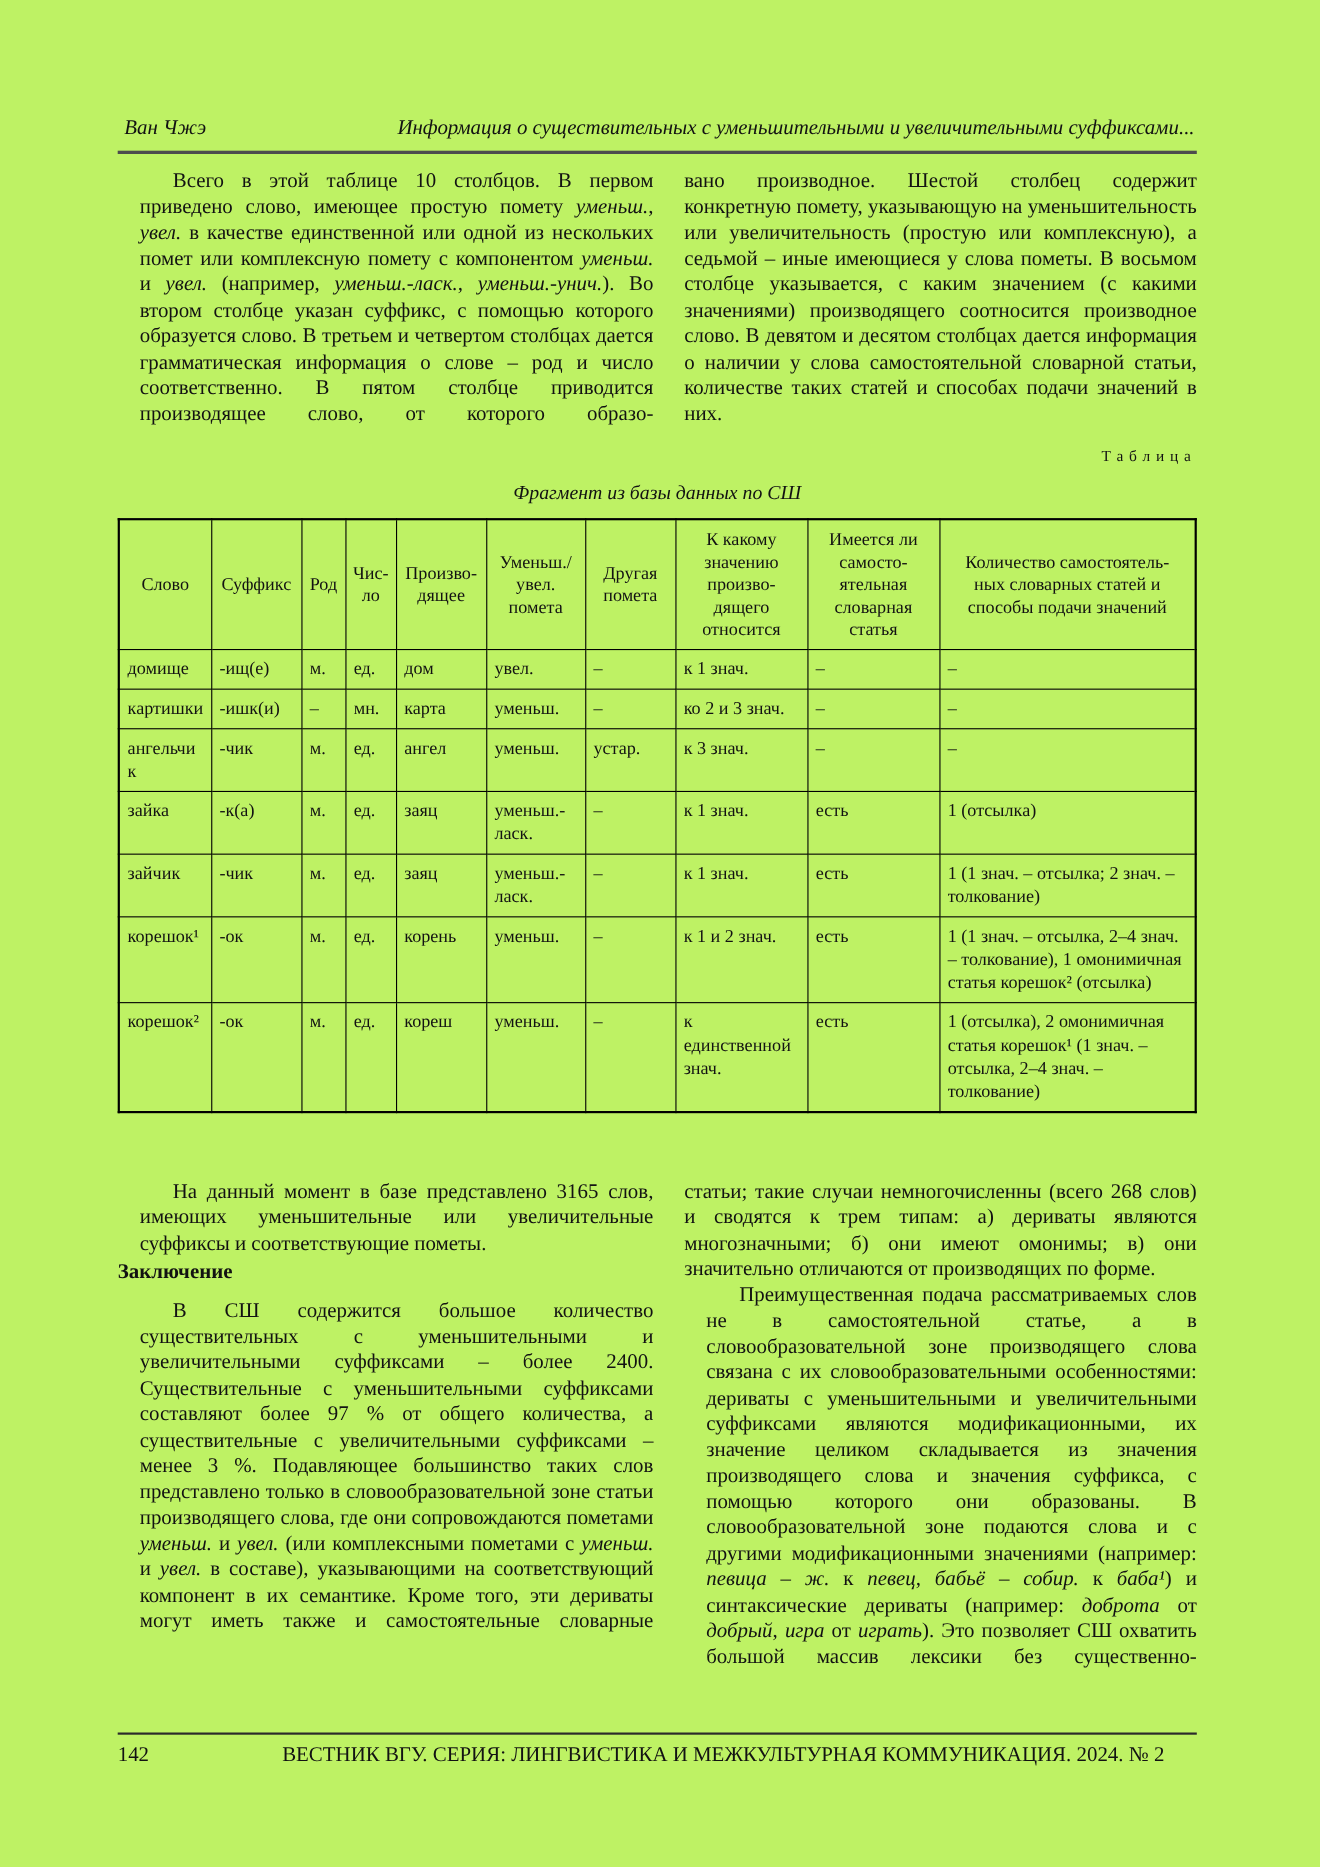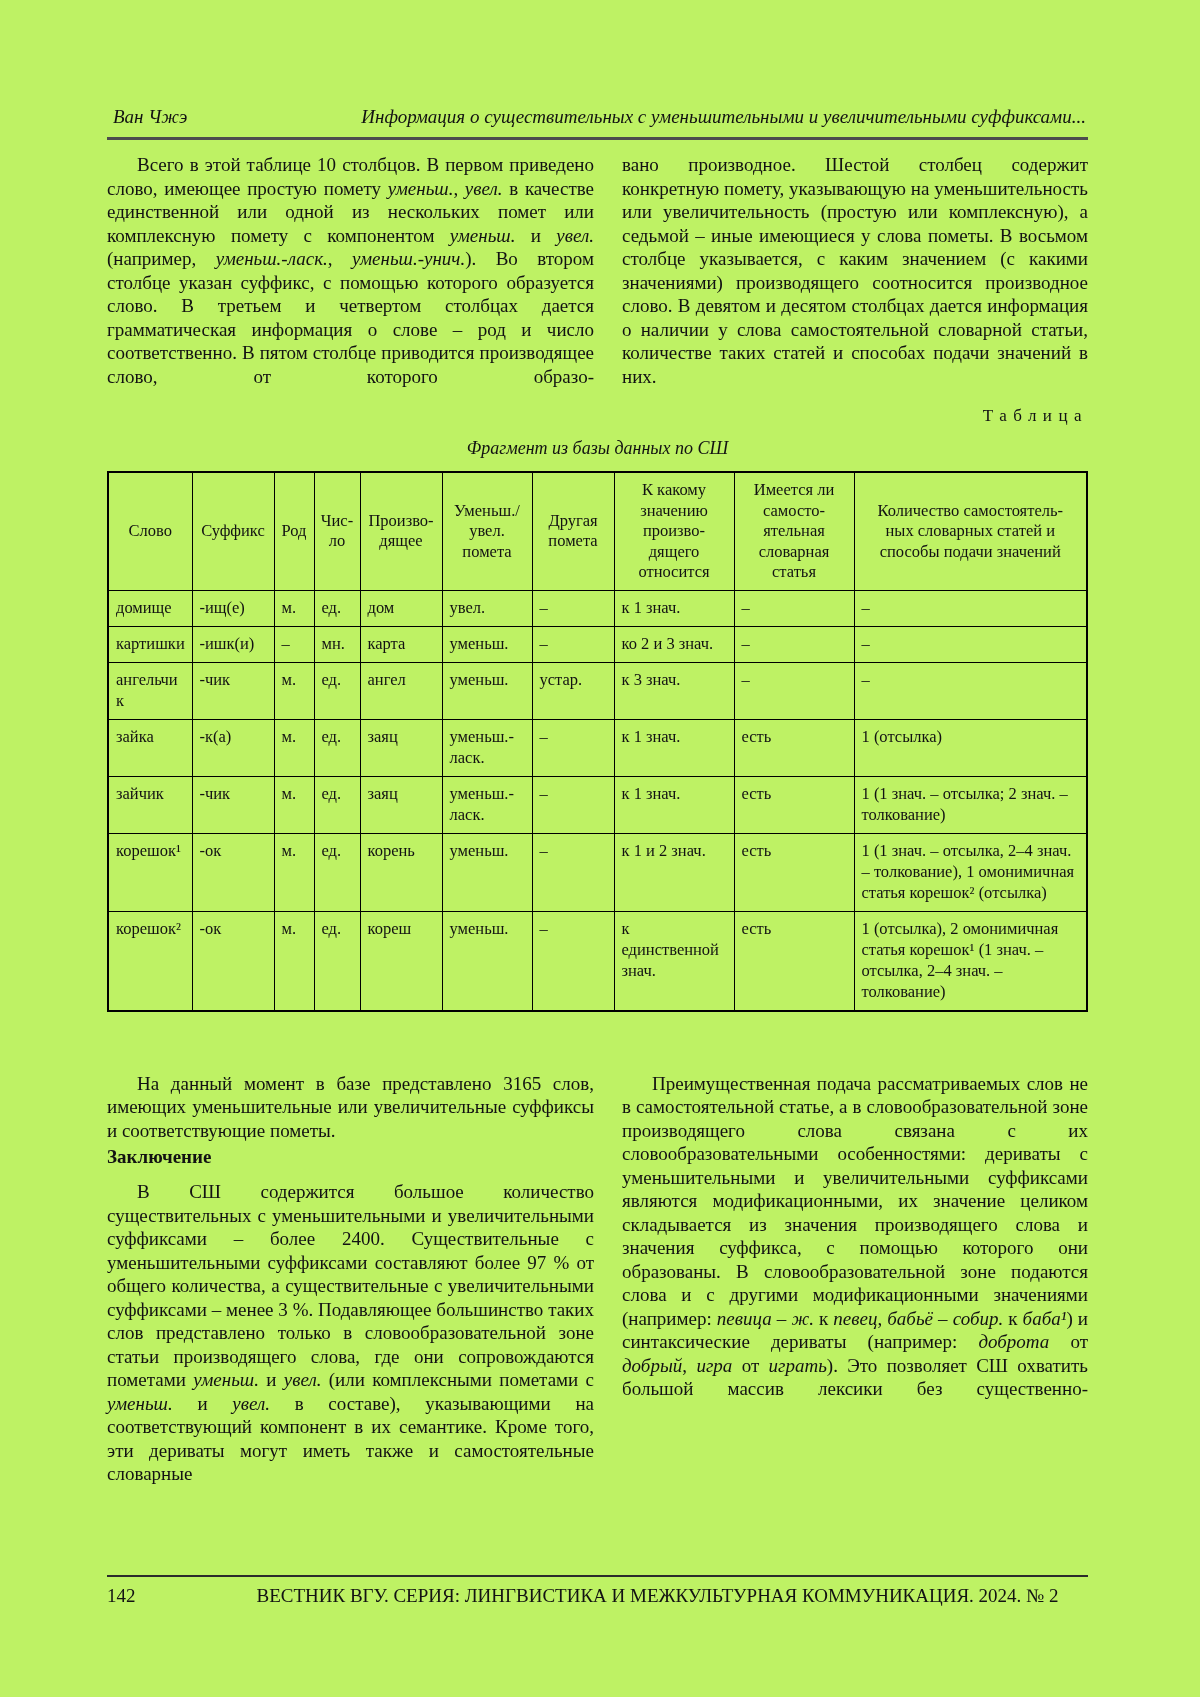--- a/index.html
+++ b/index.html
@@ -25,7 +25,7 @@
   .col-left{width:487px;flex:0 0 487px;}
   .col-right{flex:1;min-width:0;}
   p{margin:0;}
-  .indent{text-indent:30px;}
+  .indent{text-indent:30px;margin-left:20px;}
   .stretch-last{text-align-last:justify;}
   
   .table-label{

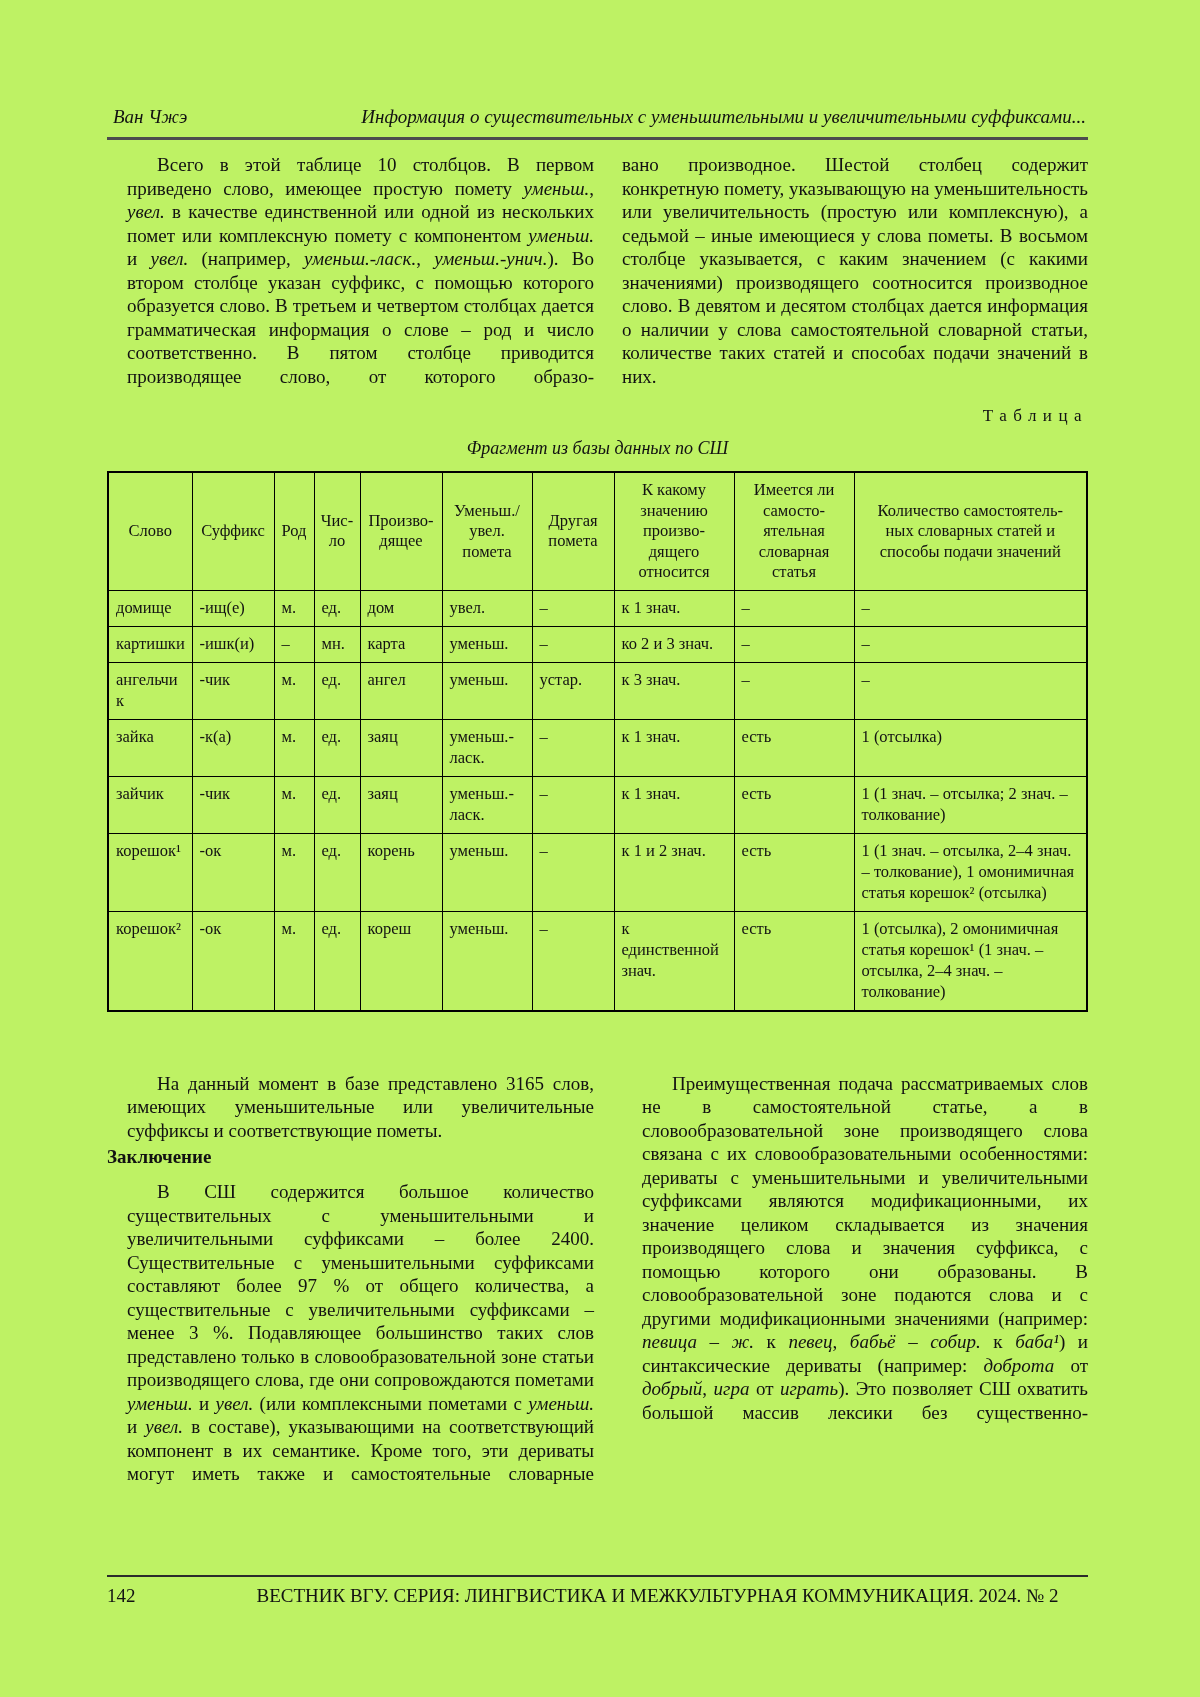--- a/index.html
+++ b/index.html
@@ -29,7 +29,7 @@
   .stretch-last{text-align-last:justify;}
   
   .table-label{
-    text-align:right;font-size:17px;letter-spacing:0.38em;
+    text-align:right;font-size:14px;letter-spacing:0.38em;
     margin-top:18px;line-height:20px;
   }
   .table-caption{

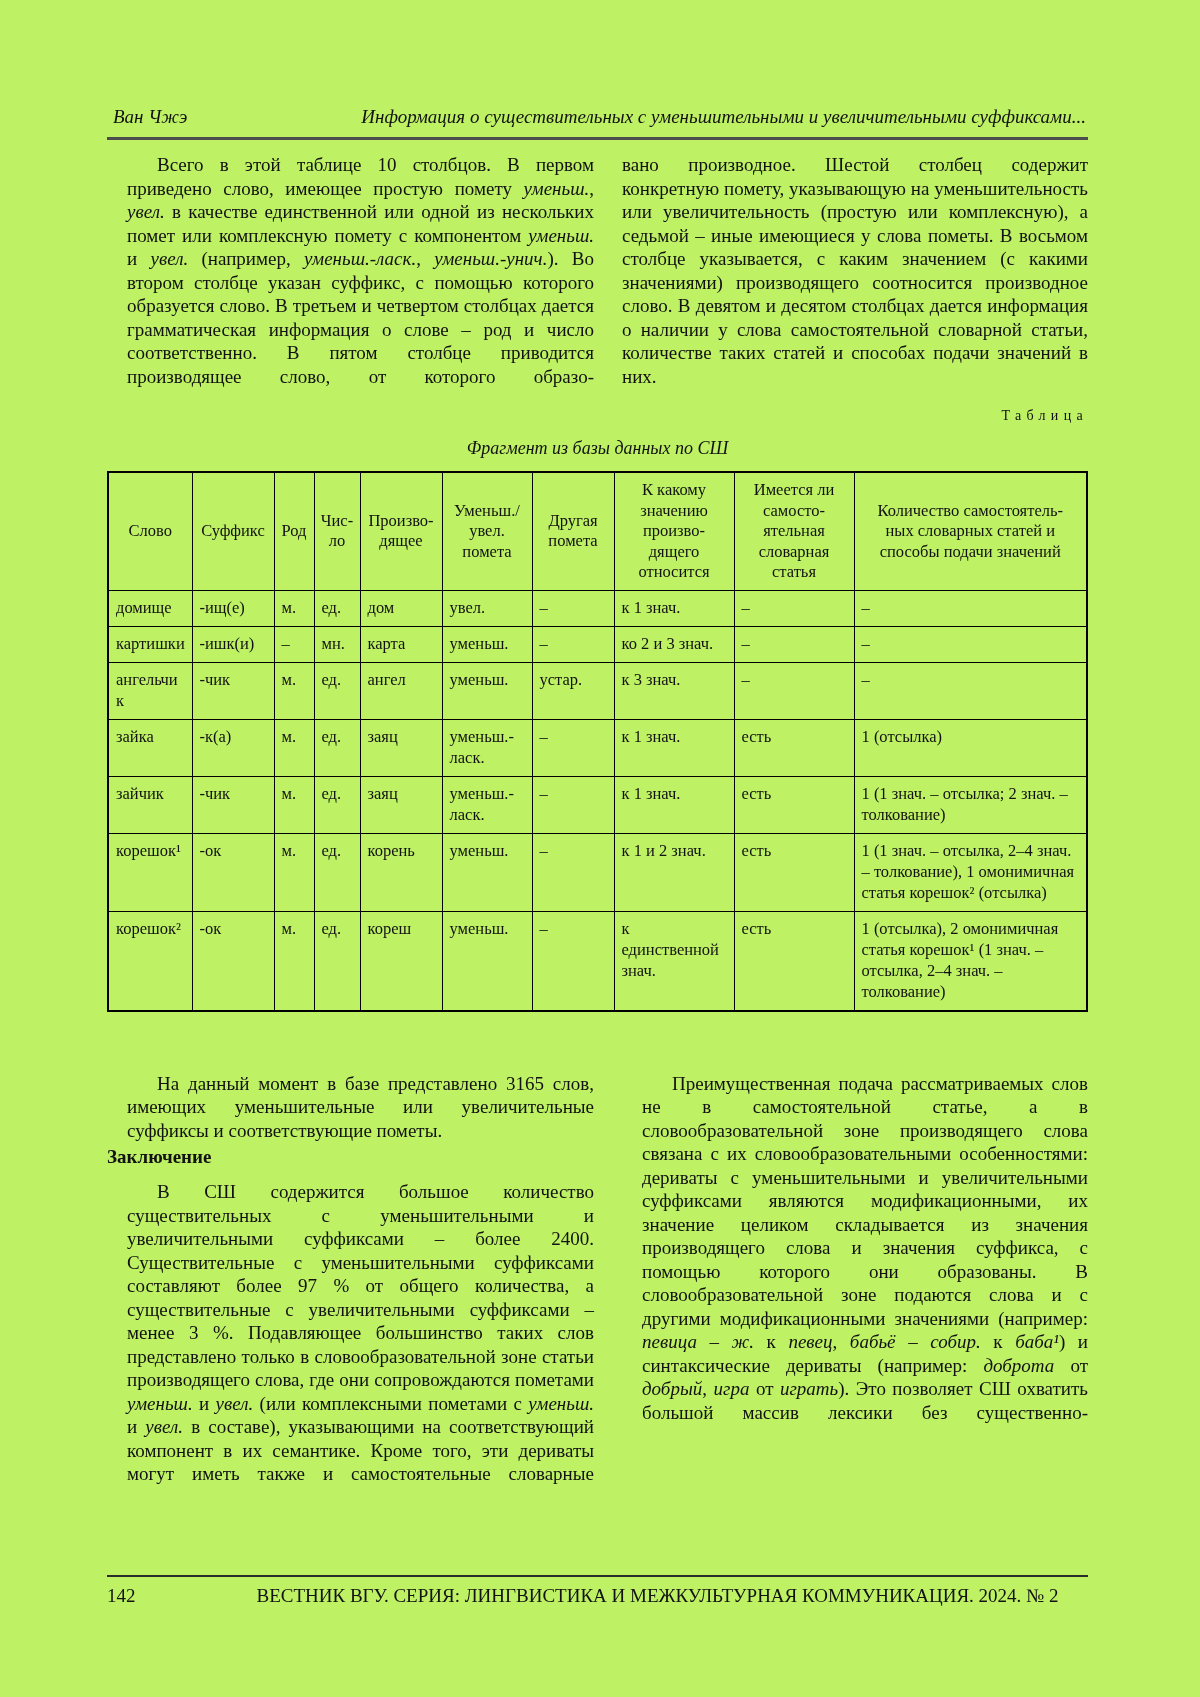--- a/index.html
+++ b/index.html
@@ -227,6 +227,7 @@
       <p class="indent stretch-last"><span>В СШ содержится большое количество существительных с уменьшительными и увеличительными суффиксами – более 2400. Существительные с уменьшительными суффиксами составляют более 97 % от общего количества, а существительные с увеличительными суффиксами – менее 3 %. Подавляющее большинство таких слов представлено только в словообразовательной зоне статьи производящего слова, где они сопровождаются пометами </span><i>уменьш.</i><span> и </span><i>увел.</i><span> (или комплексными пометами с </span><i>уменьш.</i><span> и </span><i>увел.</i><span> в составе), указывающими на соответствующий компонент в их семантике. Кроме того, эти дериваты могут иметь также и самостоятельные словарные</span></p>
     </div>
     <div class="col col-right">
+      <p><span>статьи; такие случаи немногочисленны (всего 268 слов) и сводятся к трем типам: а) дериваты являются многозначными; б) они имеют омонимы; в) они значительно отличаются от производящих по форме.</span></p>
       <p class="indent stretch-last"><span>Преимущественная подача рассматриваемых слов не в самостоятельной статье, а в словообразовательной зоне производящего слова связана с их словообразовательными особенностями: дериваты с уменьшительными и увеличительными суффиксами являются модификационными, их значение целиком складывается из значения производящего слова и значения суффикса, с помощью которого они образованы. В словообразовательной зоне подаются слова и с другими модификационными значениями (например: </span><i>певица</i><span> – </span><i>ж.</i><span> к </span><i>певец</i><span>, </span><i>бабьё</i><span> – </span><i>собир.</i><span> к </span><i>баба¹</i><span>) и синтаксические дериваты (например: </span><i>доброта</i><span> от </span><i>добрый</i><span>, </span><i>игра</i><span> от </span><i>играть</i><span>). Это позволяет СШ охватить большой массив лексики без существенно-</span></p>
     </div>
   </div>

